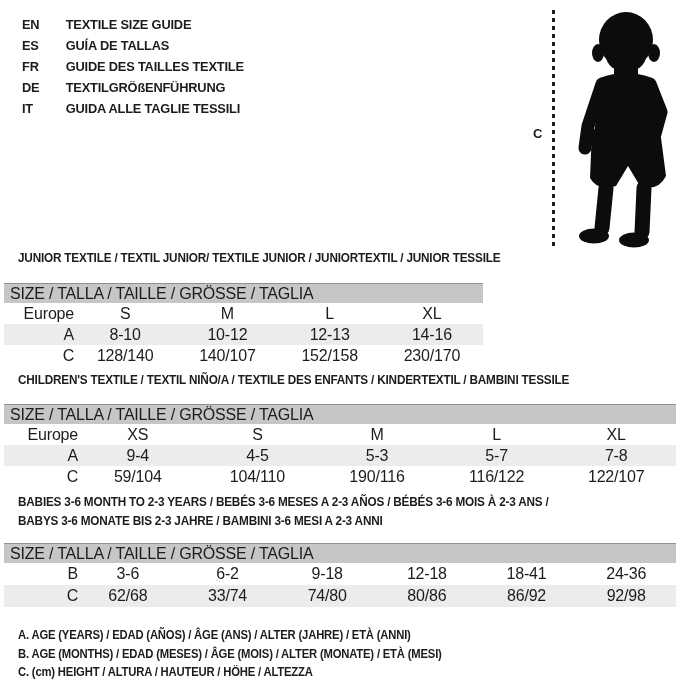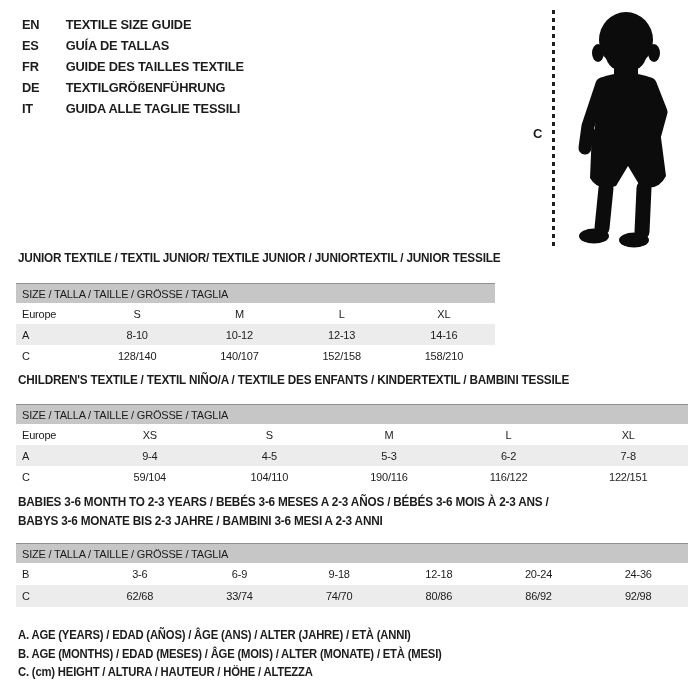--- a/index.html
+++ b/index.html
@@ -47,7 +47,7 @@
   .title-babies   { top: 493px; line-height: 19px; white-space: normal; width: 700px; }
 
   
-  .size-table { position: absolute; left: 16px; font-size: 11px; letter-spacing: -0.2px; }
+  .size-table { position: absolute; left: 4px; font-size: 16px; letter-spacing: -0.2px; }
   .tbl-1 { top: 283px; width: 479px; }
   .tbl-2 { top: 404px; width: 672px; }
   .tbl-3 { top: 543px; width: 672px; }

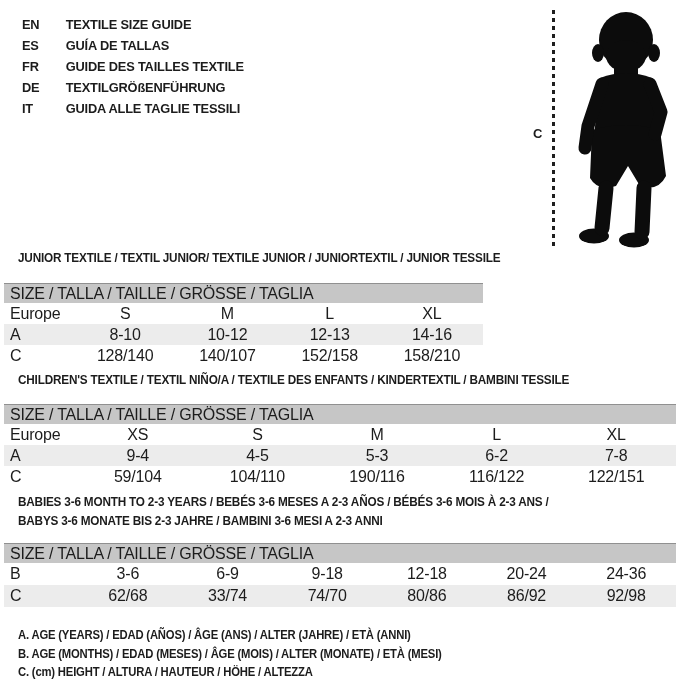--- a/index.html
+++ b/index.html
@@ -59,7 +59,7 @@
   .t-row { display: flex; align-items: center; height: 21px; }
   .tbl-3 .t-row { height: 22px; }
   .t-row.alt { background: #ececec; }
-  .t-label { padding-left: 6px; text-align: left; }
+  .t-label { padding-left: 6px; text-align: right; }
   .tbl-1 .t-label { width: 70px; }
   .tbl-2 .t-label, .tbl-3 .t-label { width: 74px; }
   .t-cell { flex: 1 1 0; text-align: center; }

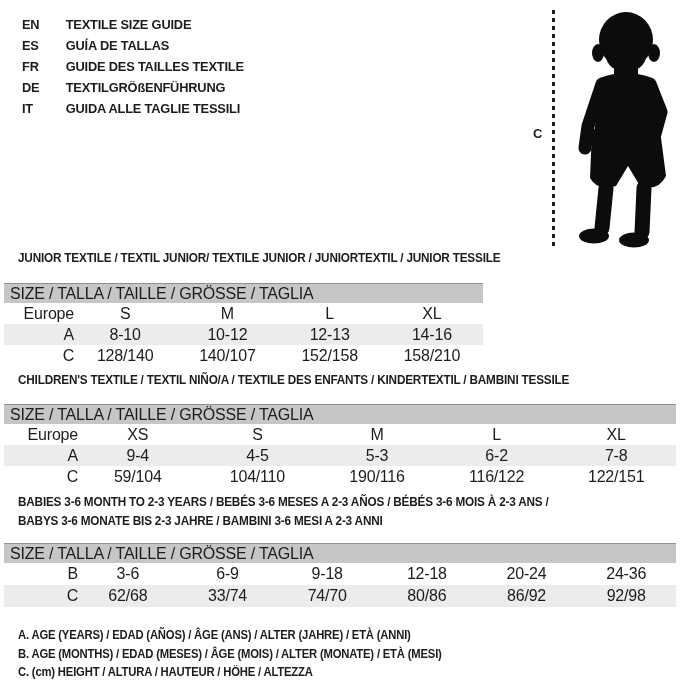--- a/index.html
+++ b/index.html
@@ -132,7 +132,7 @@
     <div class="t-cell">128/140</div>
     <div class="t-cell">140/107</div>
     <div class="t-cell">152/158</div>
-    <div class="t-cell">158/210</div>
+    <div class="t-cell">230/170</div>
   </div>
 </div>
 

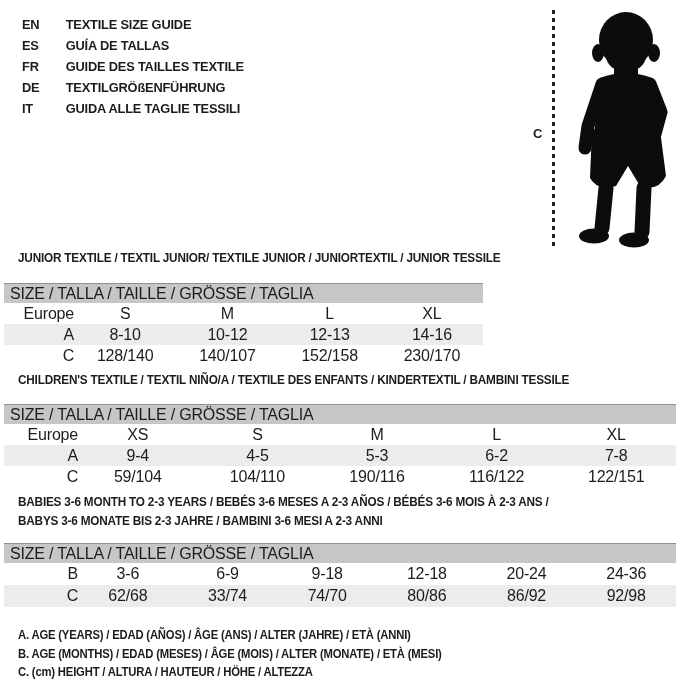--- a/index.html
+++ b/index.html
@@ -152,7 +152,7 @@
     <div class="t-cell">9-4</div>
     <div class="t-cell">4-5</div>
     <div class="t-cell">5-3</div>
-    <div class="t-cell">6-2</div>
+    <div class="t-cell">5-7</div>
     <div class="t-cell">7-8</div>
   </div>
   <div class="t-row">

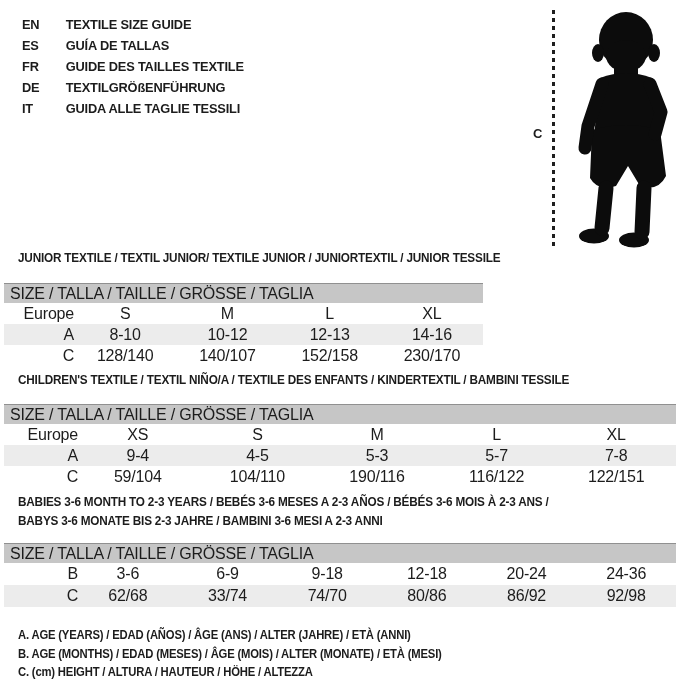--- a/index.html
+++ b/index.html
@@ -161,7 +161,7 @@
     <div class="t-cell">104/110</div>
     <div class="t-cell">190/116</div>
     <div class="t-cell">116/122</div>
-    <div class="t-cell">122/151</div>
+    <div class="t-cell">122/107</div>
   </div>
 </div>
 

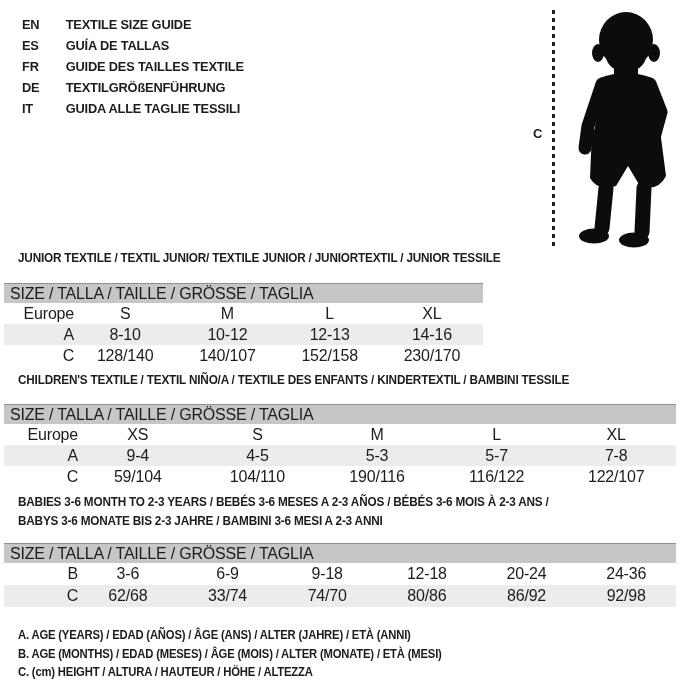--- a/index.html
+++ b/index.html
@@ -174,7 +174,7 @@
   <div class="t-row">
     <div class="t-label">B</div>
     <div class="t-cell">3-6</div>
-    <div class="t-cell">6-9</div>
+    <div class="t-cell">6-2</div>
     <div class="t-cell">9-18</div>
     <div class="t-cell">12-18</div>
     <div class="t-cell">20-24</div>

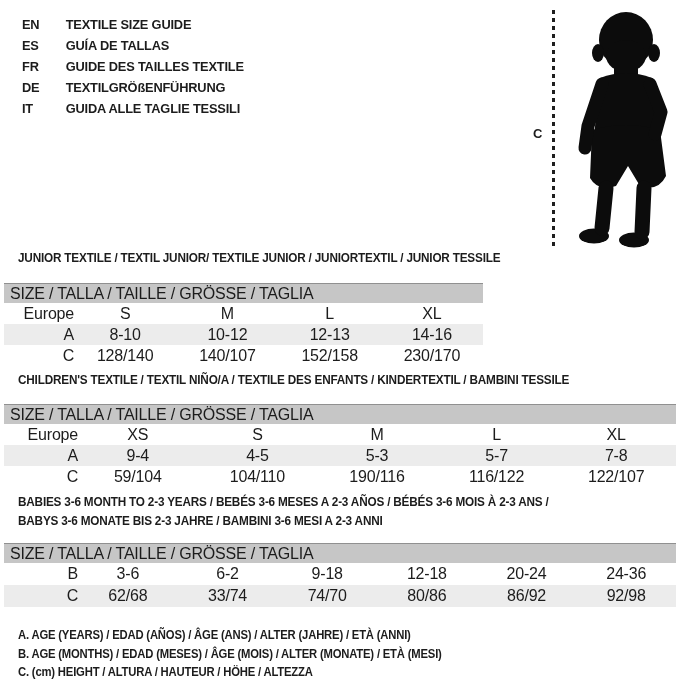--- a/index.html
+++ b/index.html
@@ -177,7 +177,7 @@
     <div class="t-cell">6-2</div>
     <div class="t-cell">9-18</div>
     <div class="t-cell">12-18</div>
-    <div class="t-cell">20-24</div>
+    <div class="t-cell">18-41</div>
     <div class="t-cell">24-36</div>
   </div>
   <div class="t-row alt">

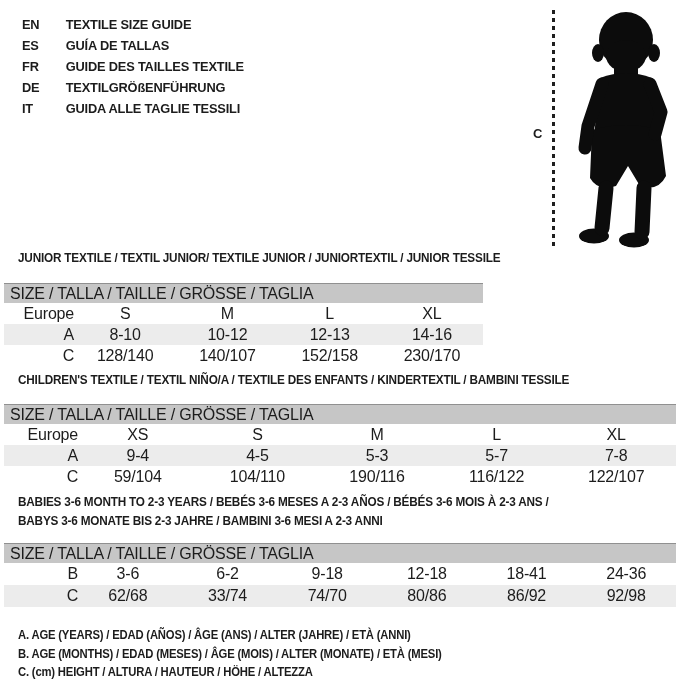--- a/index.html
+++ b/index.html
@@ -184,7 +184,7 @@
     <div class="t-label">C</div>
     <div class="t-cell">62/68</div>
     <div class="t-cell">33/74</div>
-    <div class="t-cell">74/70</div>
+    <div class="t-cell">74/80</div>
     <div class="t-cell">80/86</div>
     <div class="t-cell">86/92</div>
     <div class="t-cell">92/98</div>

